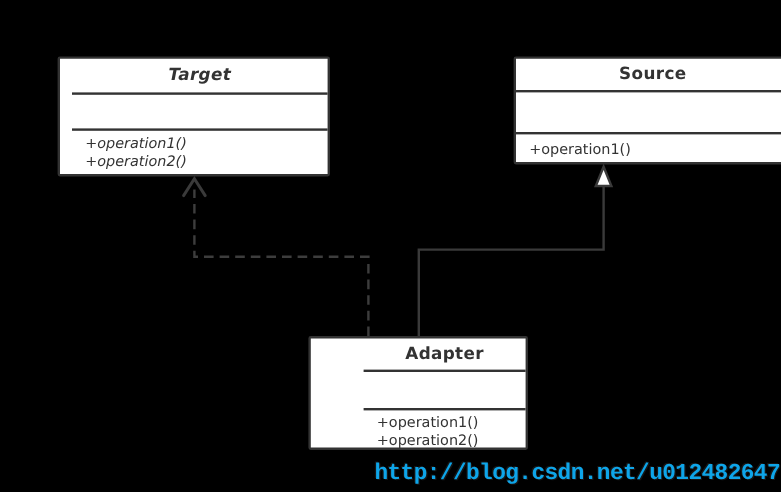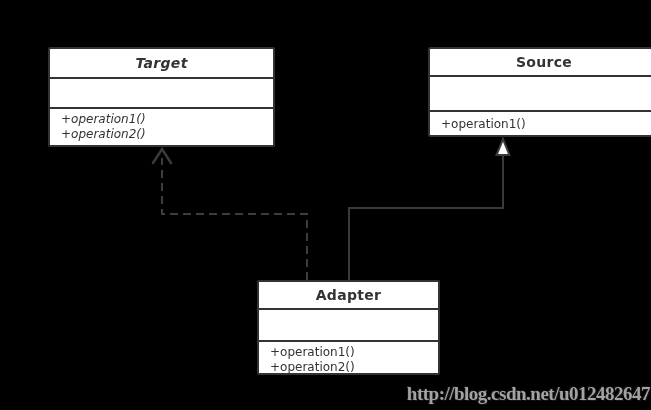--- a/index.html
+++ b/index.html
@@ -76,7 +76,7 @@
   .italic { font-style: italic; }
 
   
-  .box-target  { left: 48px;  top: 47px;  width: 227px; height: 100px; }
+  .box-target  { left: 48px;  top: 47px;  width: 227px; height: 100px; padding-left: 10px; }
   .box-target  .sec-title  { height: 28px; }
   .box-target  .sec-attrs  { height: 28px; }
 

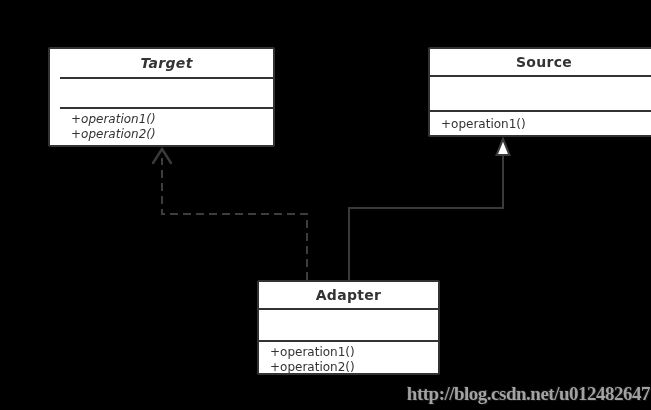--- a/index.html
+++ b/index.html
@@ -85,7 +85,7 @@
   .box-source  .sec-attrs  { height: 33px; }
   .box-source  .sec-methods { padding-top: 5px; }
 
-  .box-adapter { left: 257px; top: 280px; width: 183px; height: 95px; }
+  .box-adapter { left: 257px; top: 280px; width: 183px; height: 95px; padding-left: 44px; }
   .box-adapter .sec-title  { height: 26px; }
   .box-adapter .sec-attrs  { height: 30px; }
 

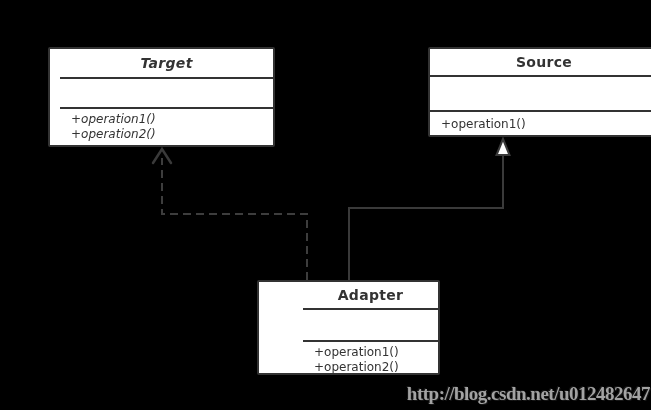--- a/index.html
+++ b/index.html
@@ -93,11 +93,11 @@
     position: absolute;
     right: 1px;
     bottom: 5px;
-    font-family: Liberation Serif, serif;
+    font-family: Liberation Mono, monospace;
     font-size: 19px;
     font-weight: bold;
     letter-spacing: -0.5px;
-    color: #a3a3a3;
+    color: #0ea5e9;
     text-shadow: 1px 1px 0 #161616, -1px -1px 0 #161616;
     white-space: nowrap;
   }

